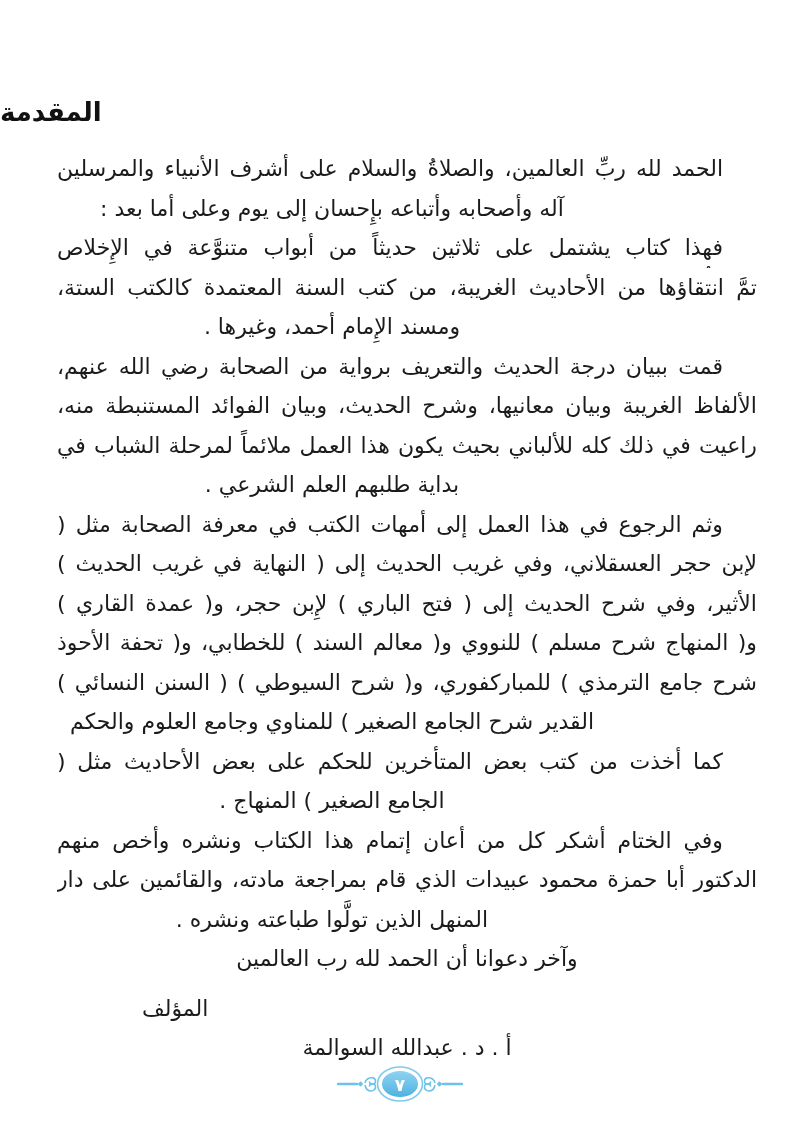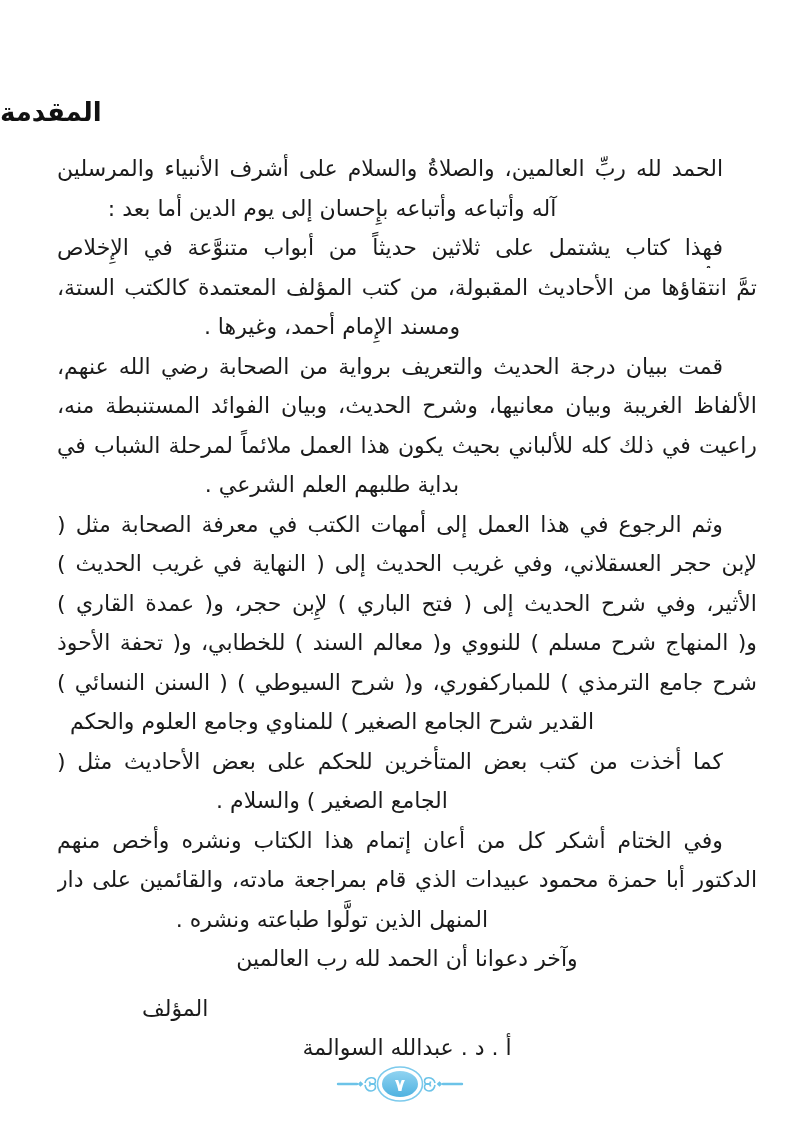--- a/index.html
+++ b/index.html
@@ -46,7 +46,7 @@
 
   <div class="content" dir="rtl">
       <div class="line justify indent">الحمد لله ربِّ العالمين، والصلاةُ والسلام على أشرف الأنبياء والمرسلين وعلى</div>
-      <div class="line center">آله وأتباعه وأتباعه بإِحسان إلى يوم الدين أما بعد :</div>
+      <div class="line center">آله وأصحابه وأتباعه بإِحسان إلى يوم وعلى أما بعد :</div>
       <div class="line justify indent">فهذا كتاب يشتمل على ثلاثين حديثاً من أبواب متنوَّعة في الإِخلاص والتوكُّل،</div>
       <div class="line justify">تمَّ انتقاؤها من الأحاديث المقبولة، من كتب المؤلف المعتمدة كالكتب الستة،</div>
       <div class="line center">ومسند الإِمام أحمد، وغيرها .</div>

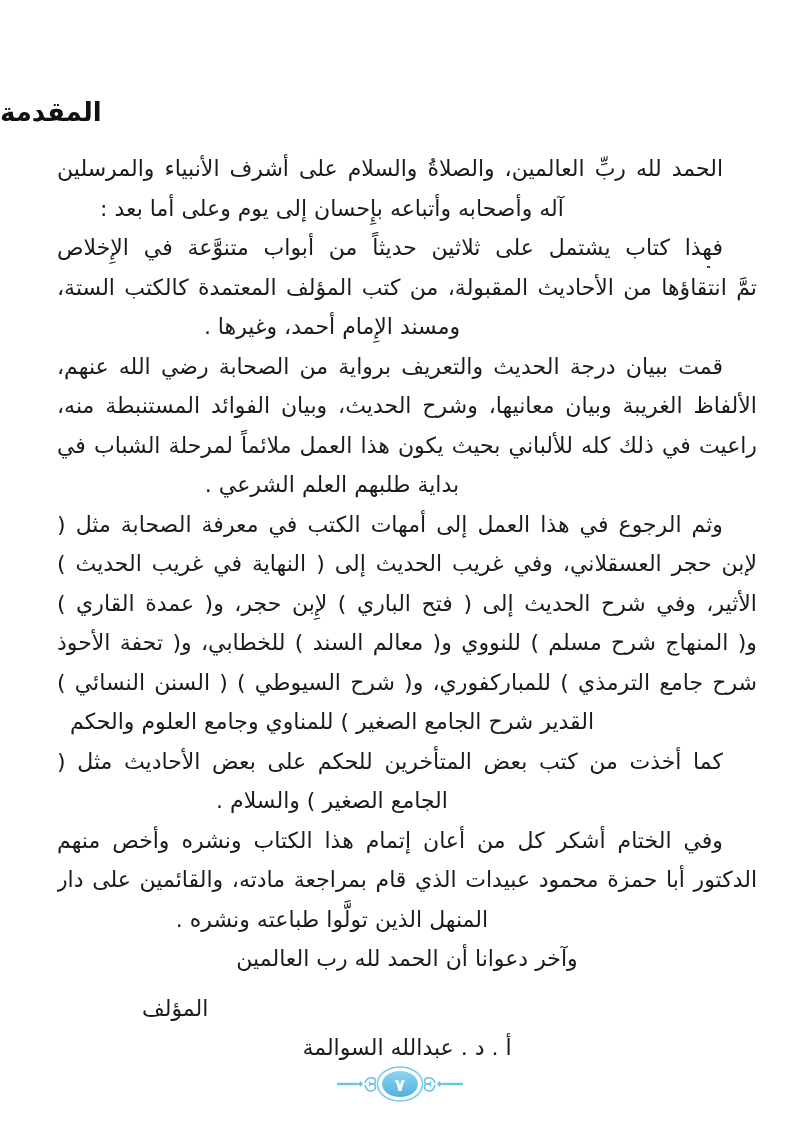--- a/index.html
+++ b/index.html
@@ -48,7 +48,7 @@
       <div class="line justify indent">الحمد لله ربِّ العالمين، والصلاةُ والسلام على أشرف الأنبياء والمرسلين وعلى</div>
       <div class="line center">آله وأصحابه وأتباعه بإِحسان إلى يوم وعلى أما بعد :</div>
       <div class="line justify indent">فهذا كتاب يشتمل على ثلاثين حديثاً من أبواب متنوَّعة في الإِخلاص والتوكُّل،</div>
-      <div class="line justify">تمَّ انتقاؤها من الأحاديث المقبولة، من كتب المؤلف المعتمدة كالكتب الستة،</div>
+      <div class="line justify">تمَّ انتقاؤها من الأحاديث الغريبة، من كتب السنة المعتمدة كالكتب الستة،</div>
       <div class="line center">ومسند الإِمام أحمد، وغيرها .</div>
       <div class="line justify indent">قمت ببيان درجة الحديث والتعريف برواية من الصحابة رضي الله عنهم، وشرح</div>
       <div class="line justify">الألفاظ الغريبة وبيان معانيها، وشرح الحديث، وبيان الفوائد المستنبطة منه، وقد</div>

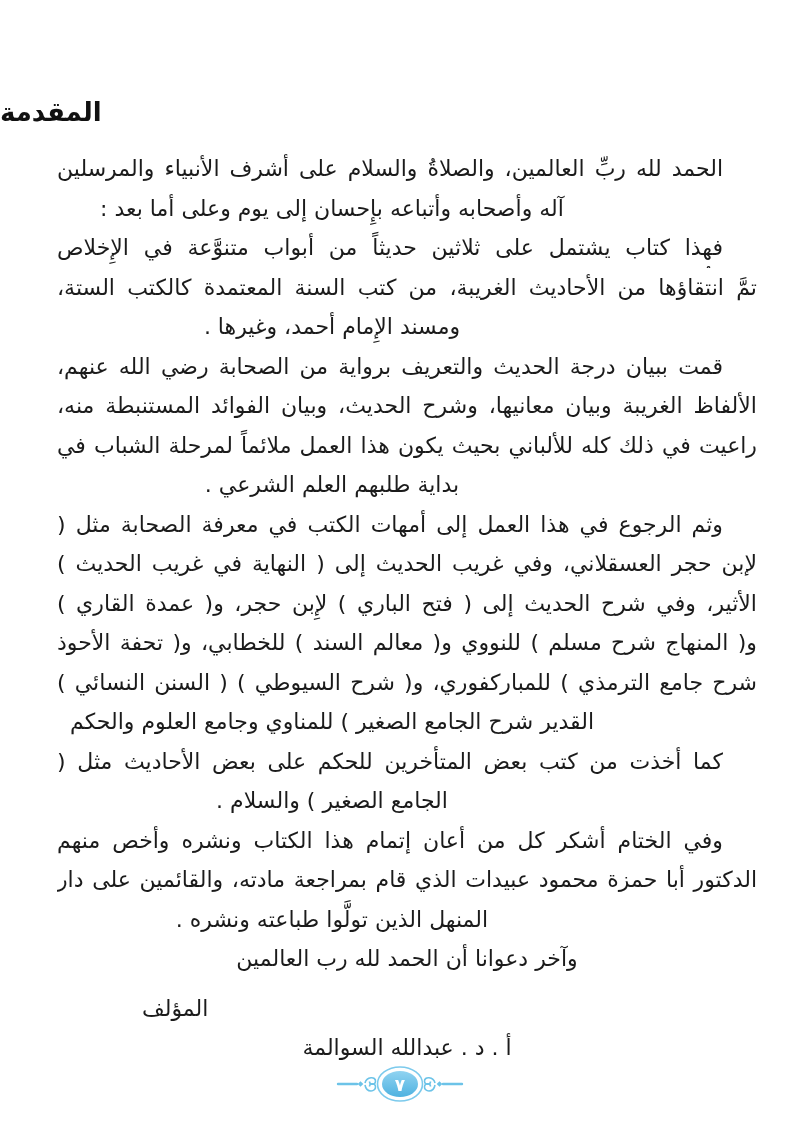--- a/index.html
+++ b/index.html
@@ -61,7 +61,7 @@
       <div class="line justify">شرح جامع الترمذي ) للمباركفوري، و( شرح السيوطي ) ( السنن النسائي ) و( فيض</div>
       <div class="line center">القدير شرح الجامع الصغير ) للمناوي وجامع العلوم والحكم لإِبن رجب .</div>
       <div class="line justify indent">كما أخذت من كتب بعض المتأخرين للحكم على بعض الأحاديث مثل ( صحيح</div>
-      <div class="line center">الجامع الصغير ) والسلام .</div>
+      <div class="line center">الجامع الصغير ) المنهاج .</div>
       <div class="line justify indent">وفي الختام أشكر كل من أعان إتمام هذا الكتاب ونشره وأخص منهم الشيخ</div>
       <div class="line justify">الدكتور أبا حمزة محمود عبيدات الذي قام بمراجعة مادته، والقائمين على دار</div>
       <div class="line center">المنهل الذين تولَّوا طباعته ونشره .</div>

